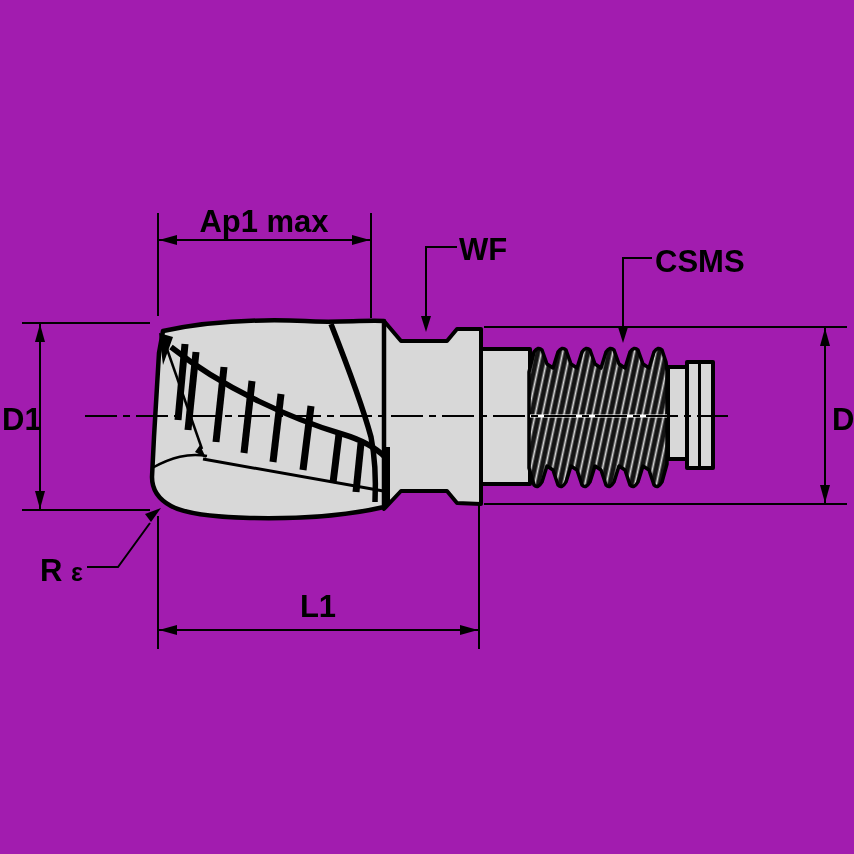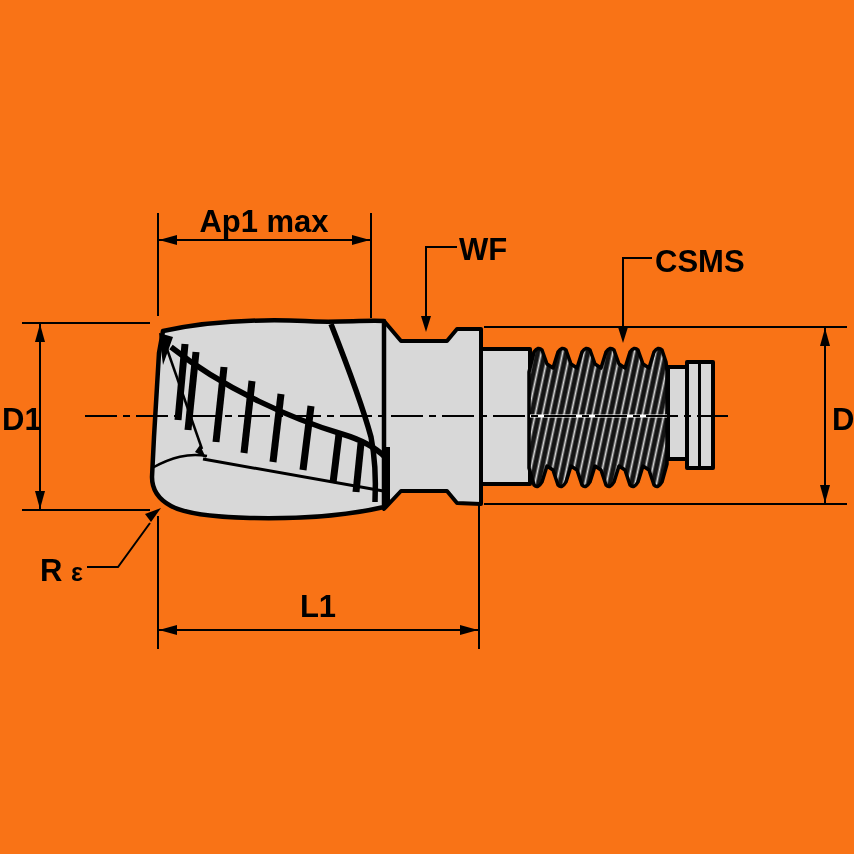--- a/index.html
+++ b/index.html
@@ -3,7 +3,7 @@
 <meta charset="utf-8">
 <style>
   html,body{margin:0;padding:0;background:#ffffff;}
-  .stage{position:relative;width:854px;height:854px;background:#f97316;overflow:hidden;
+  .stage{position:relative;width:854px;height:854px;background:#a21caf;overflow:hidden;
          font-family:"Liberation Sans", sans-serif;}
   svg{position:absolute;left:0;top:0;}
   text{font-family:"Liberation Sans", sans-serif;font-weight:bold;fill:#000;}

